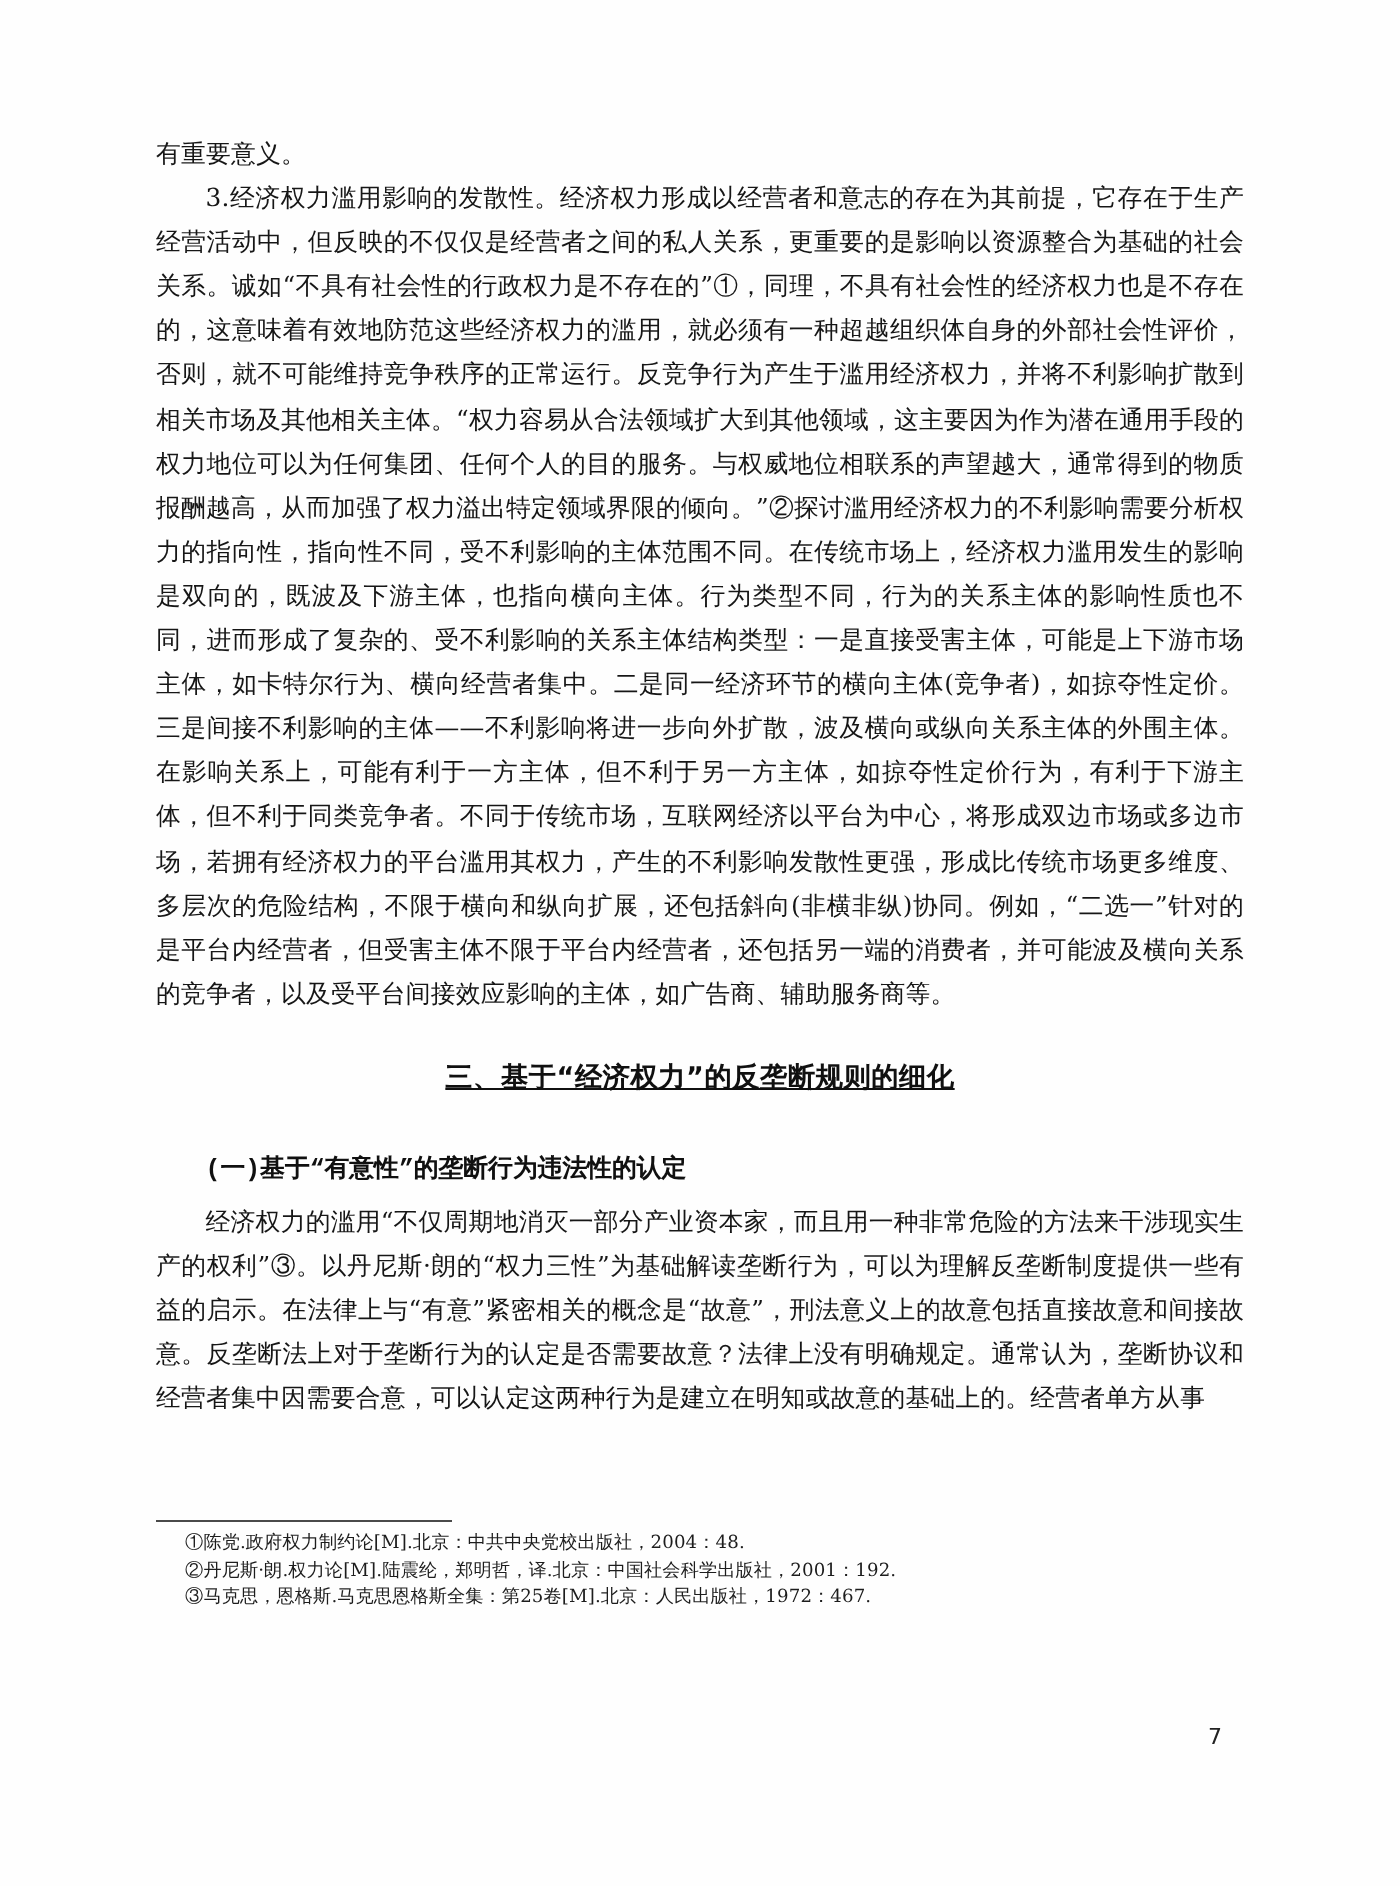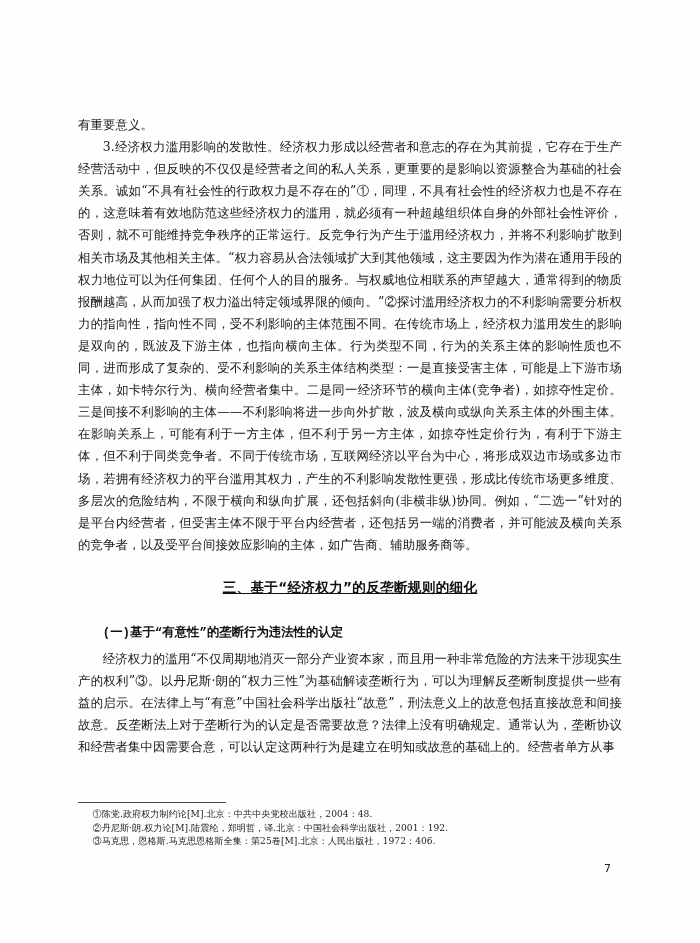--- a/index.html
+++ b/index.html
@@ -24,7 +24,6 @@
     left: 78px;
     top: 66px;
     width: 544px;
-    margin-top: 48px;
   }
   p.body-par {
     margin: 0;

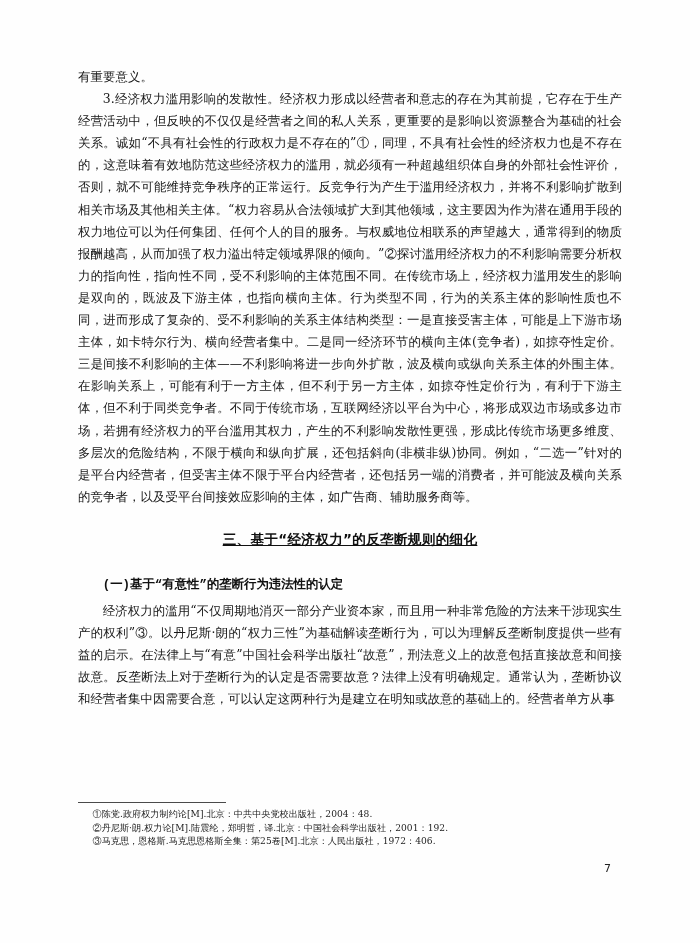--- a/index.html
+++ b/index.html
@@ -116,7 +116,7 @@
 
     <div class="sub-gap-bottom"></div>
 
-    <p class="body-par indent2">经济权力的滥用“不仅周期地消灭一部分产业资本家，而且用一种非常危险的方法来干涉现实生产的权利”③。以丹尼斯·朗的“权力三性”为基础解读垄断行为，可以为理解反垄断制度提供一些有益的启示。在法律上与“有意”中国社会科学出版社“故意”，刑法意义上的故意包括直接故意和间接故意。反垄断法上对于垄断行为的认定是否需要故意？法律上没有明确规定。通常认为，垄断协议和经营者集中因需要合意，可以认定这两种行为是建立在明知或故意的基础上的。经营者单方从事</p>
+    <p class="body-par indent2">经济权力的滥用“不仅周期地消灭一部分产业资本家，而且用一种非常危险的方法来干涉现实生产的权利”③。以丹尼斯·朗的“权力三性”为基础解读垄断行为，可以为理解反垄断制度提供一些有益的启示。在法律上与“有意”紧密相关的概念是“故意”，刑法意义上的故意包括直接故意和间接故意。反垄断法上对于垄断行为的认定是否需要故意？法律上没有明确规定。通常认为，垄断协议和经营者集中因需要合意，可以认定这两种行为是建立在明知或故意的基础上的。经营者单方从事</p>
 
   </div>
 

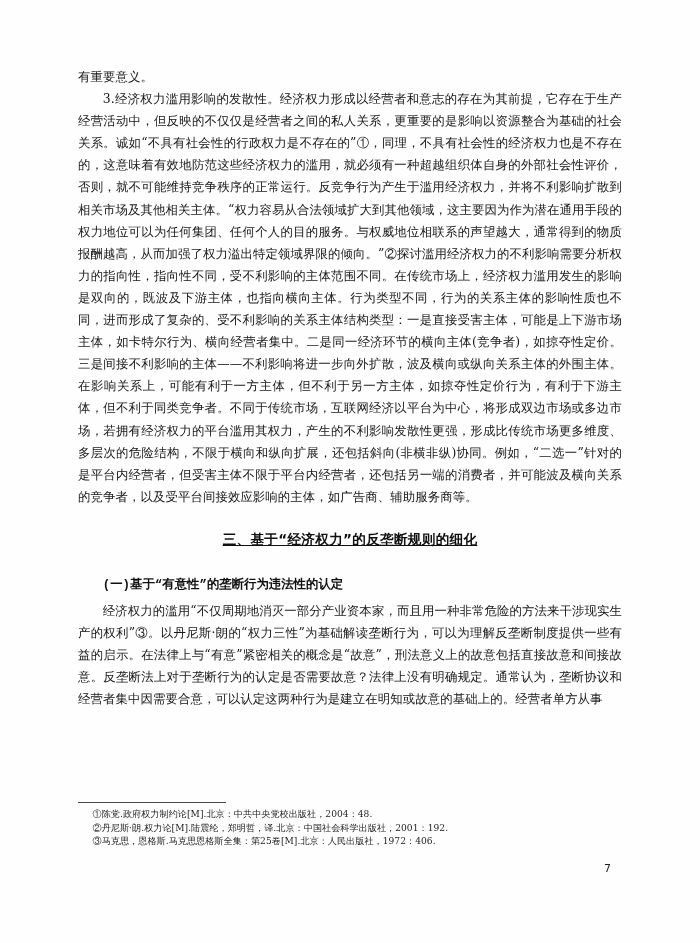--- a/index.html
+++ b/index.html
@@ -65,7 +65,7 @@
   .footnotes {
     position: absolute;
     left: 78px;
-    top: 802px;
+    top: 760px;
     width: 544px;
   }
   .fn-rule {

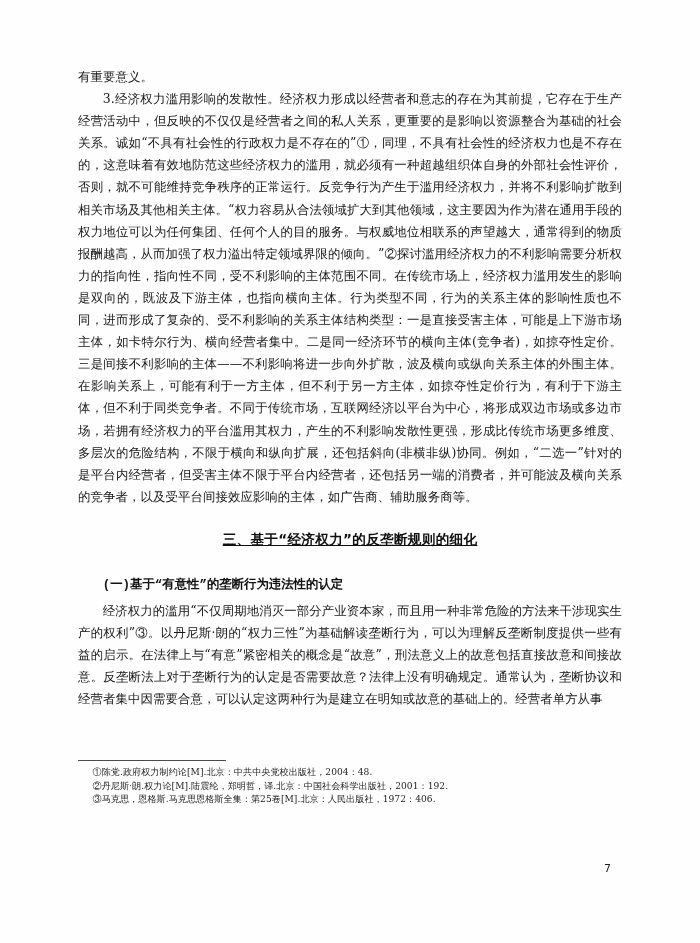--- a/index.html
+++ b/index.html
@@ -124,7 +124,7 @@
     <div class="fn-rule"></div>
     <p class="fn-item">①陈党.政府权力制约论[M].北京：中共中央党校出版社，2004：48.</p>
     <p class="fn-item">②丹尼斯·朗.权力论[M].陆震纶，郑明哲，译.北京：中国社会科学出版社，2001：192.</p>
-    <p class="fn-item">③马克思，恩格斯.马克思恩格斯全集：第25卷[M].北京：人民出版社，1972：406.</p>
+    <p class="fn-item">③马克思，恩格斯.马克思恩格斯全集：第25卷[M].北京：人民出版社，1972：467.</p>
   </div>
 
   <div class="page-number">7</div>

